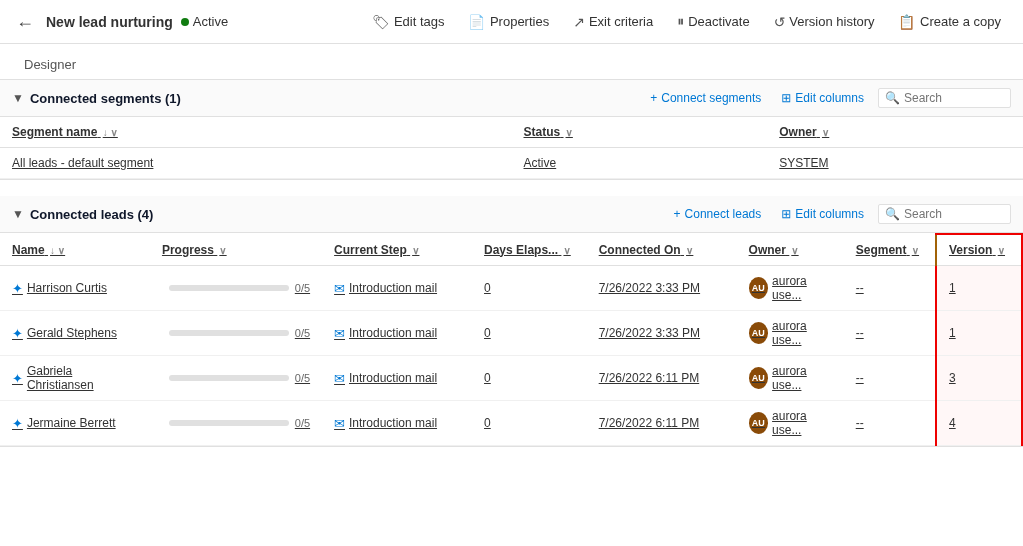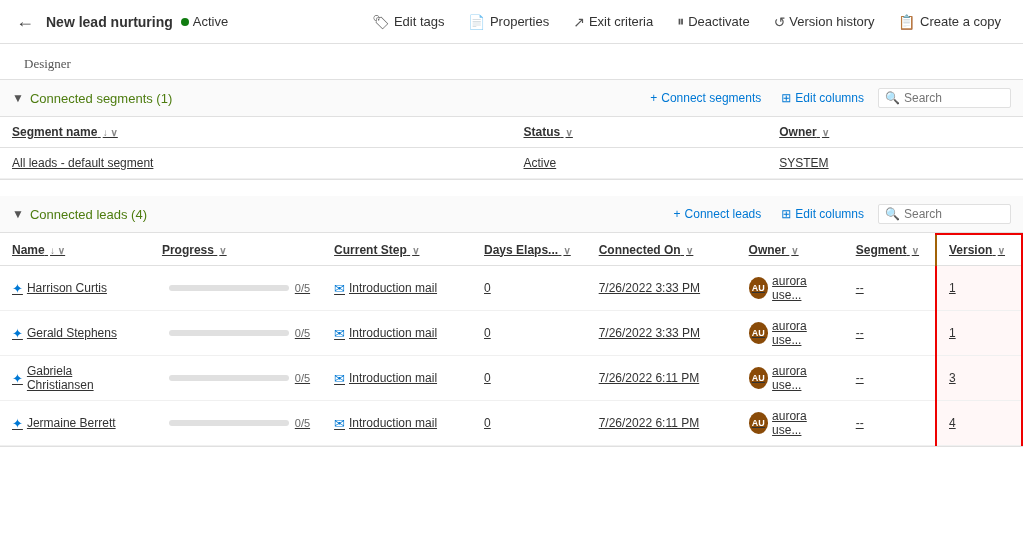--- a/index.html
+++ b/index.html
@@ -88,7 +88,6 @@
       color: #555;
       border-bottom: 2px solid transparent;
       margin-bottom: -1px;
-      font-family: Liberation Serif, serif;
     }
     .tab.active {
       color: #0078d4;

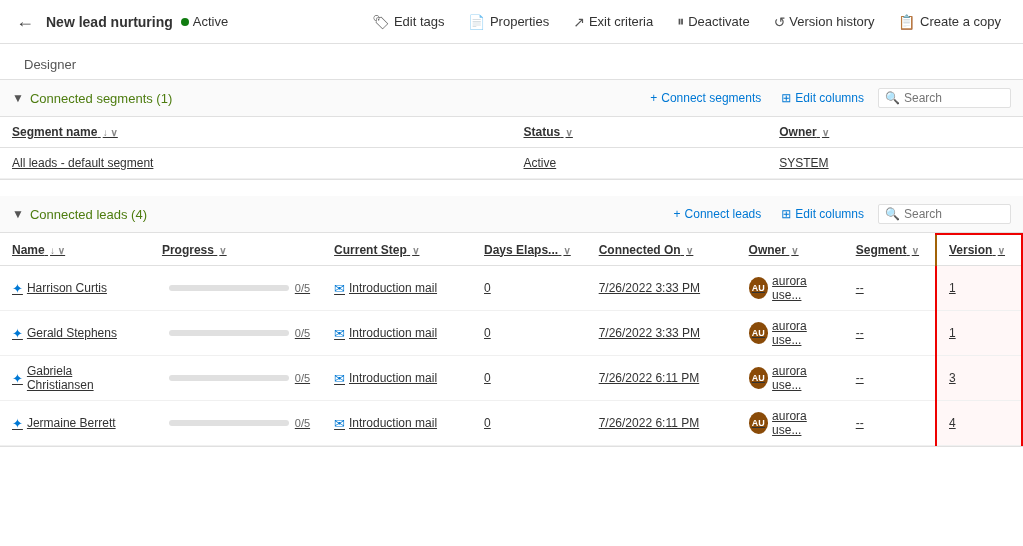--- a/index.html
+++ b/index.html
@@ -121,8 +121,8 @@
     }
     .section-title {
       font-size: 13px;
-      font-weight: 400;
-      color: #4d7c0f;
+      font-weight: 700;
+      color: #0f172a;
       flex: 1;
     }
     .section-actions {

